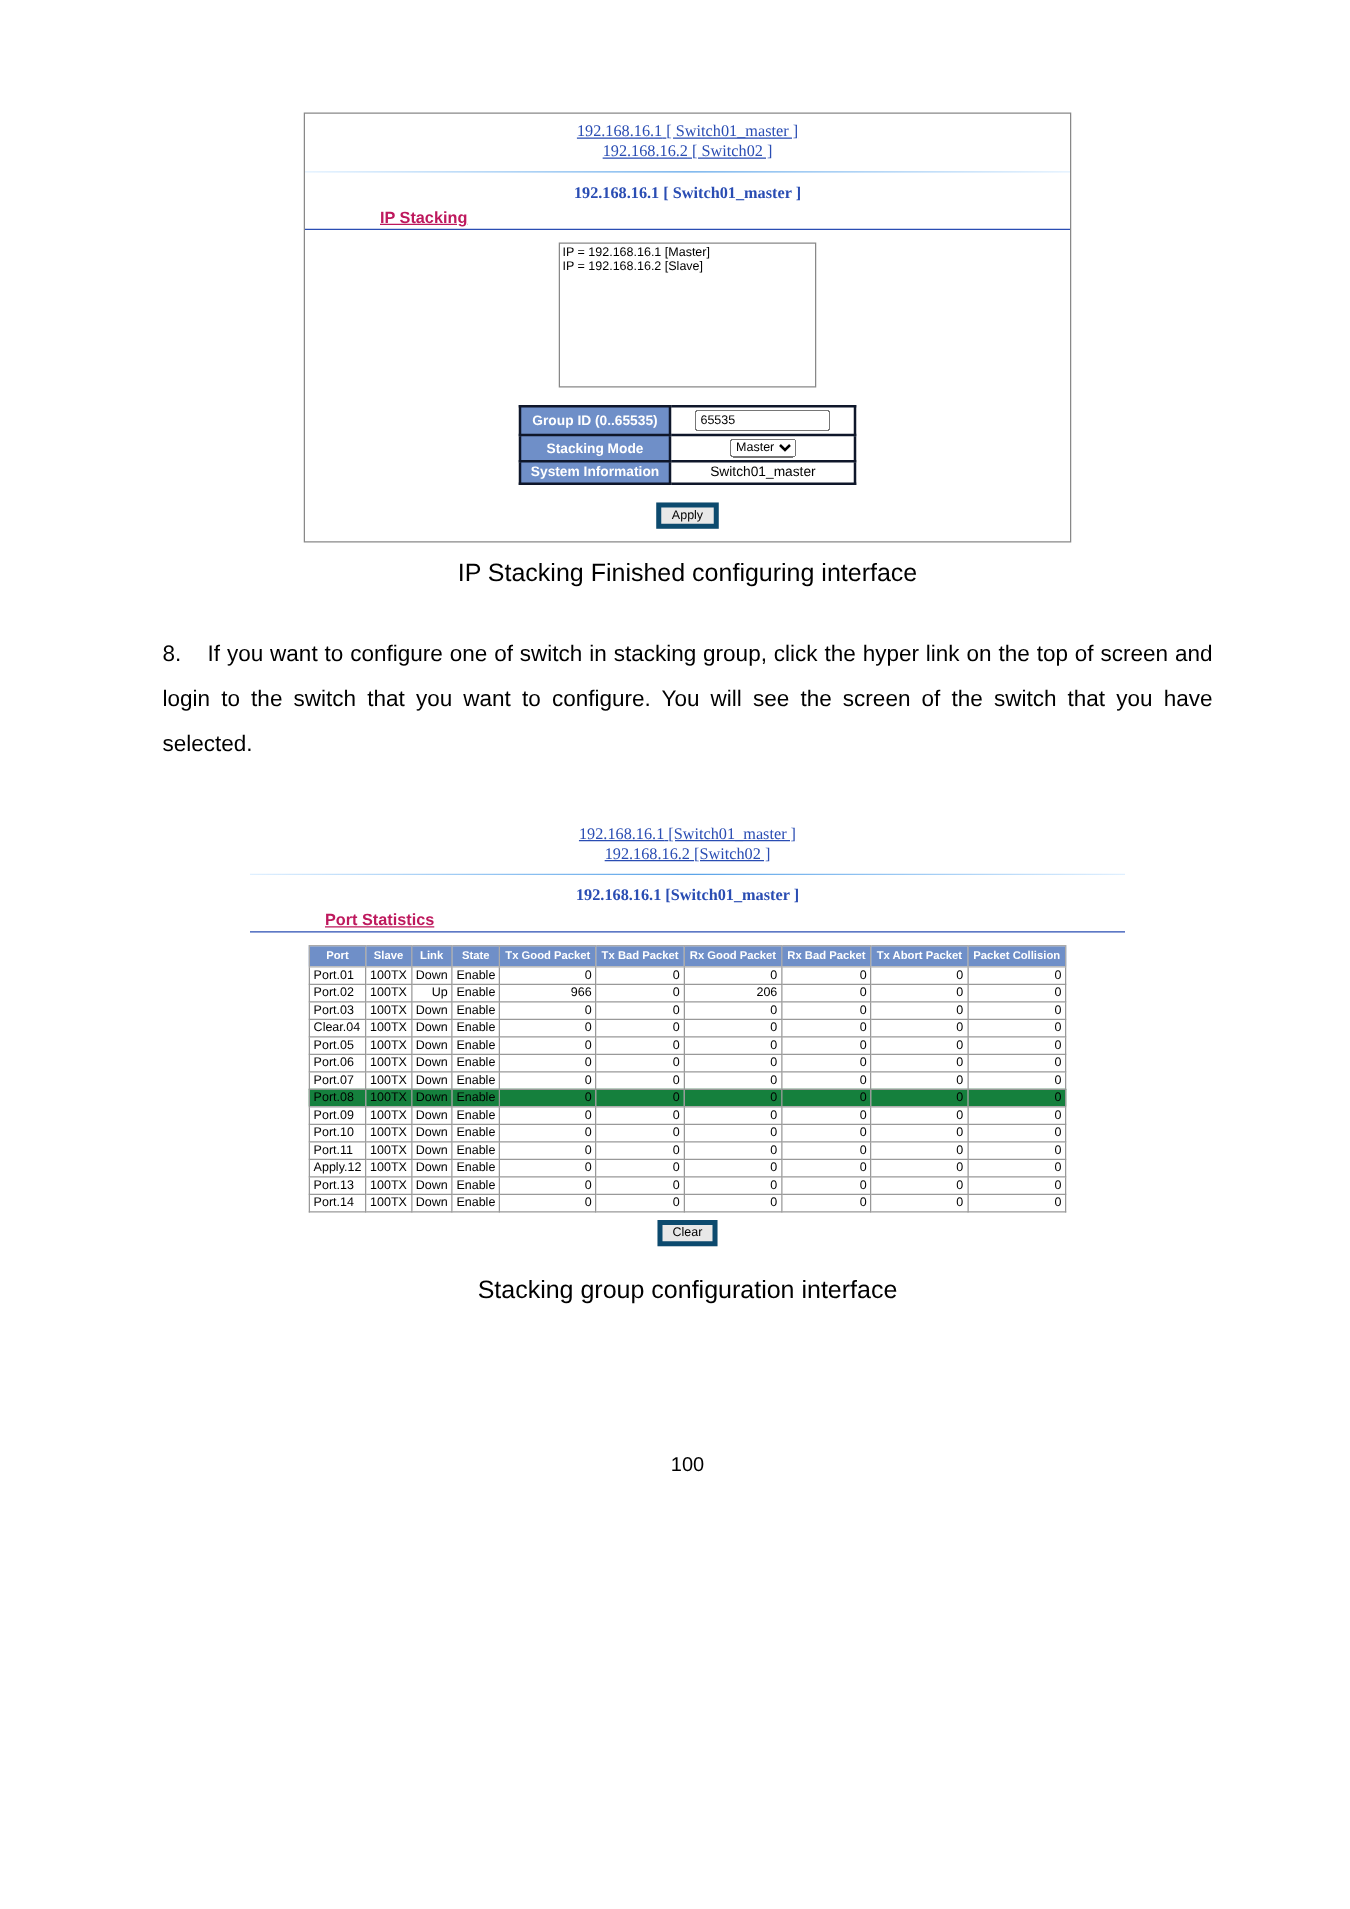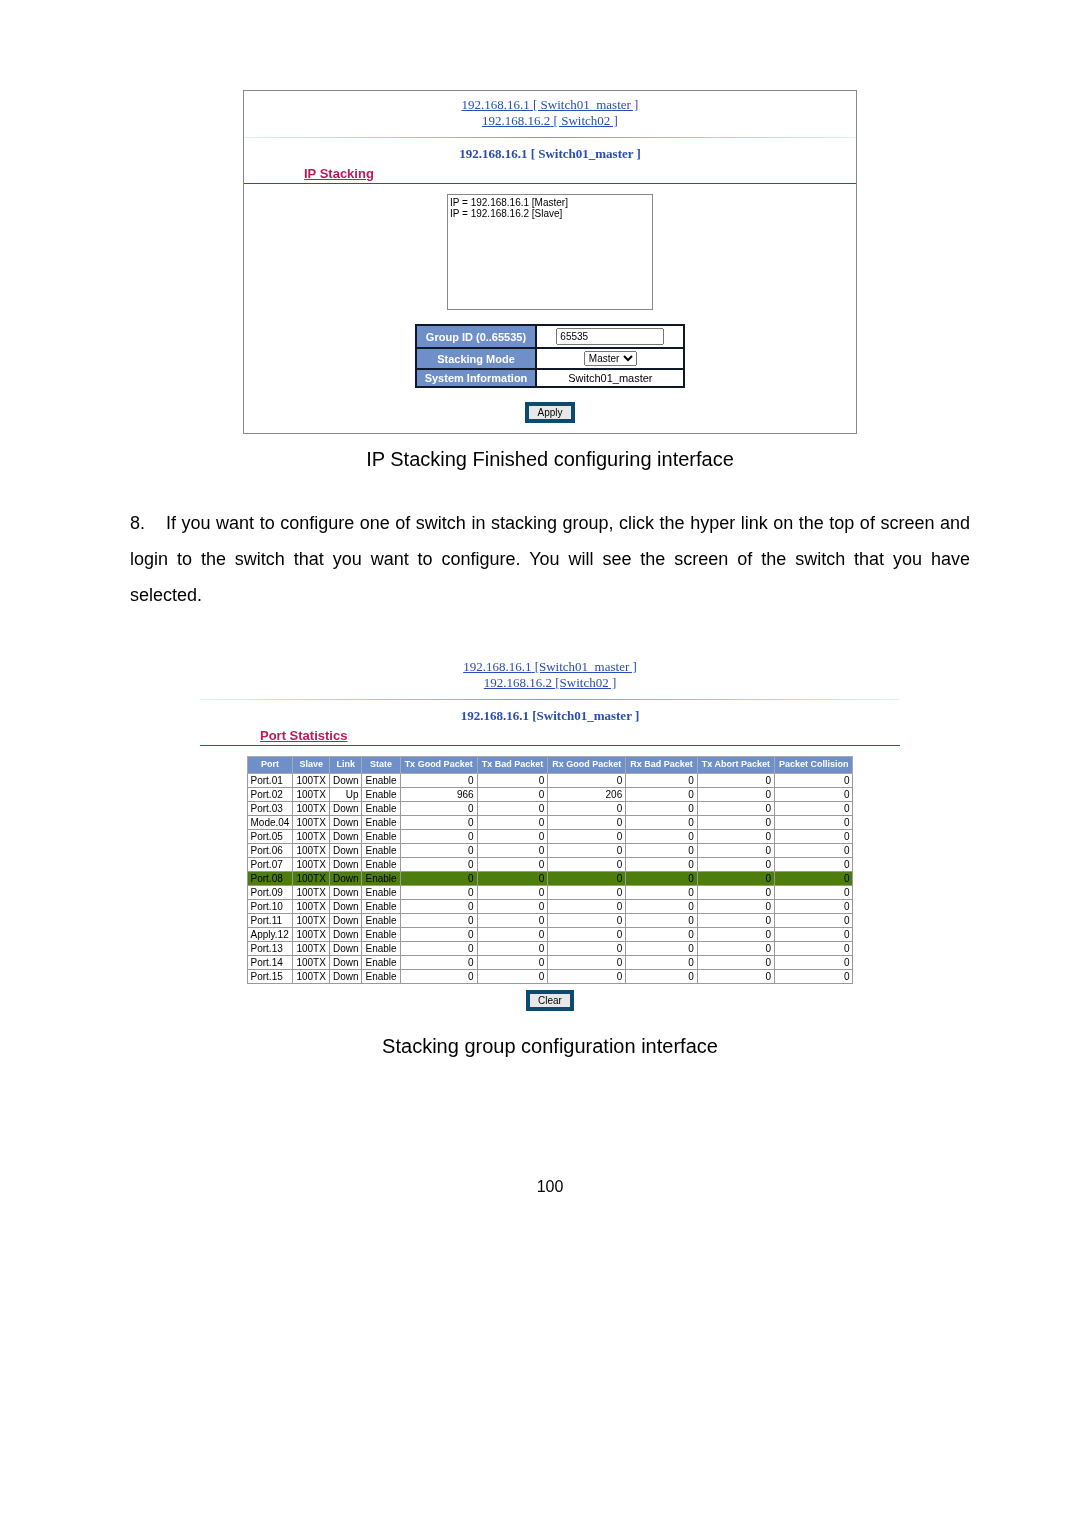--- a/index.html
+++ b/index.html
@@ -280,7 +280,7 @@
               <td>0</td>
             </tr>
             <tr>
-              <td class="port">Mode.04</td>
+              <td class="port">Clear.04</td>
               <td>100TX</td>
               <td>Down</td>
               <td>Enable</td>

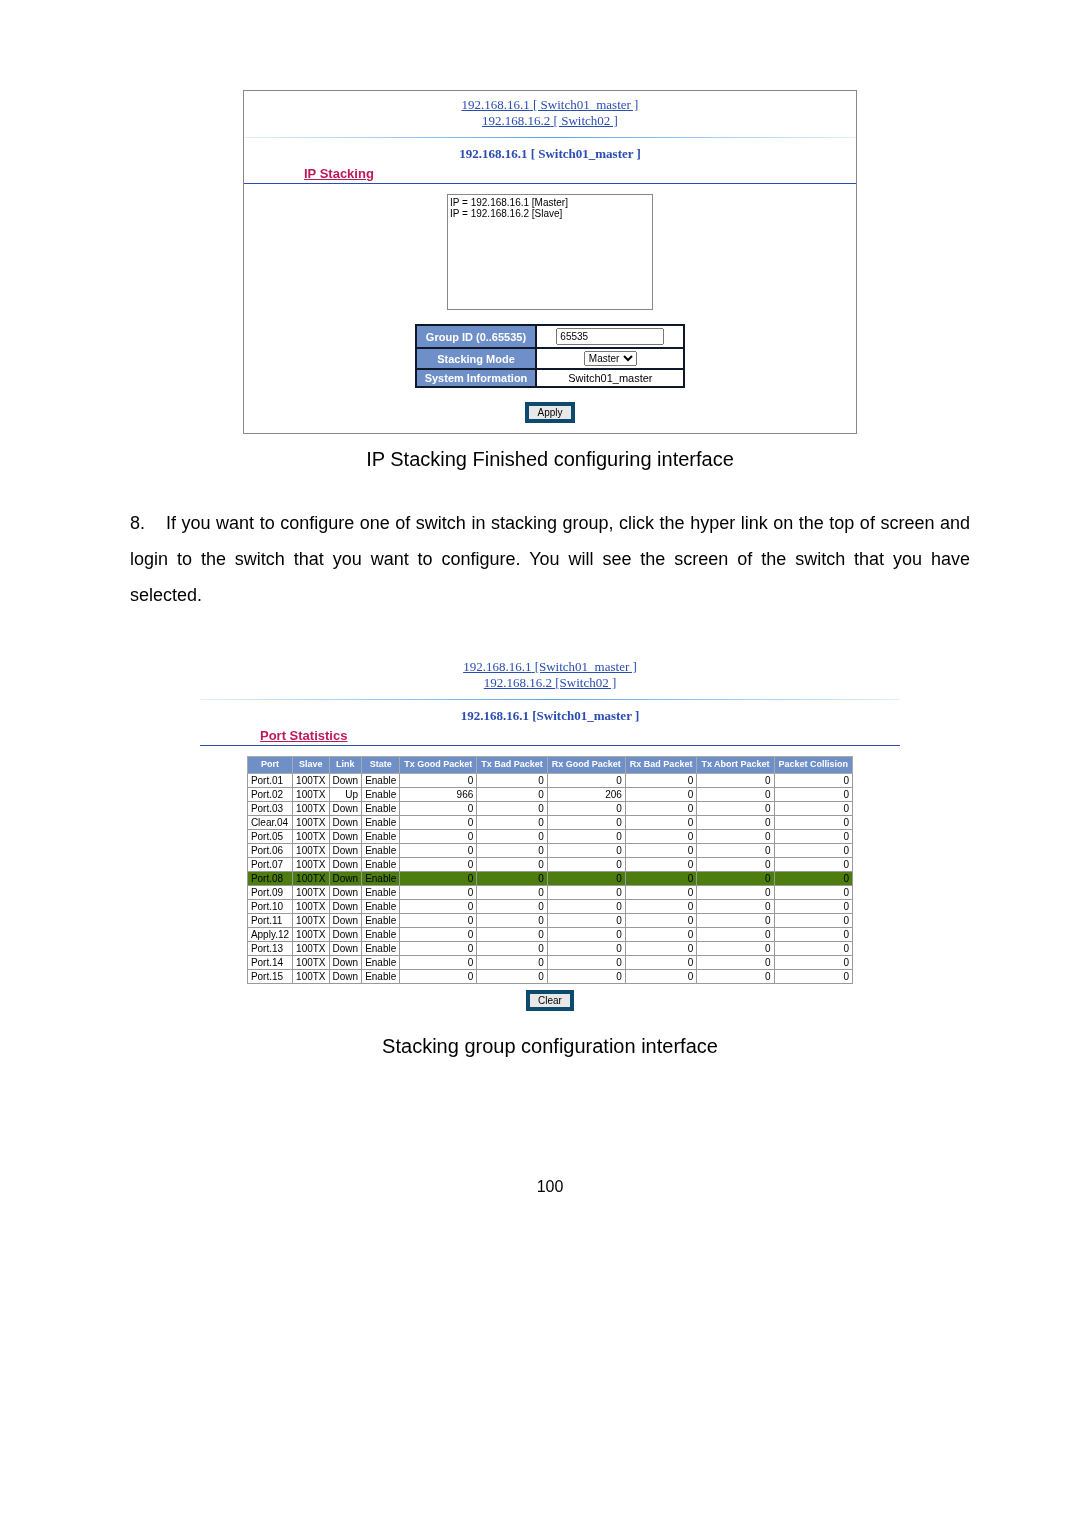--- a/index.html
+++ b/index.html
@@ -148,7 +148,7 @@
     background: #fff;
   }
   .stats-table tr.hl td {
-    background: #4d7c0f;
+    background: #15803d;
   }
   .stats-table td.port {
     text-align: left;

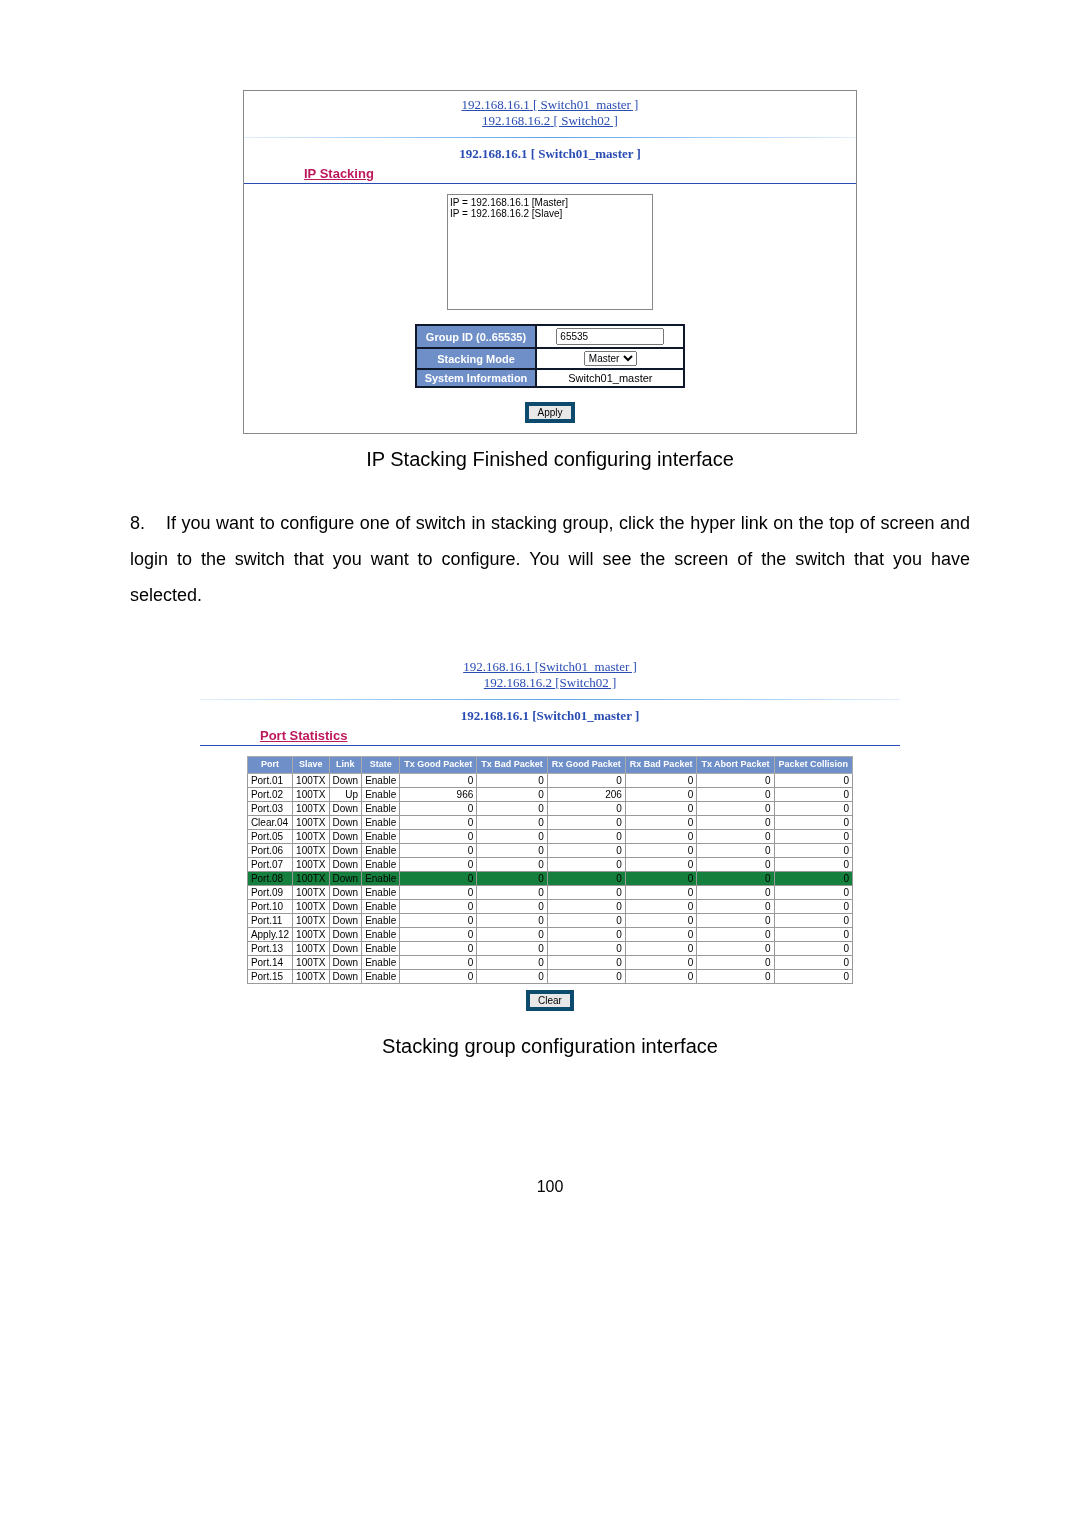--- a/index.html
+++ b/index.html
@@ -411,18 +411,6 @@
               <td>0</td>
               <td>0</td>
             </tr>
-            <tr>
-              <td class="port">Port.15</td>
-              <td>100TX</td>
-              <td>Down</td>
-              <td>Enable</td>
-              <td>0</td>
-              <td>0</td>
-              <td>0</td>
-              <td>0</td>
-              <td>0</td>
-              <td>0</td>
-            </tr>
           </tbody>
       </table>
 

